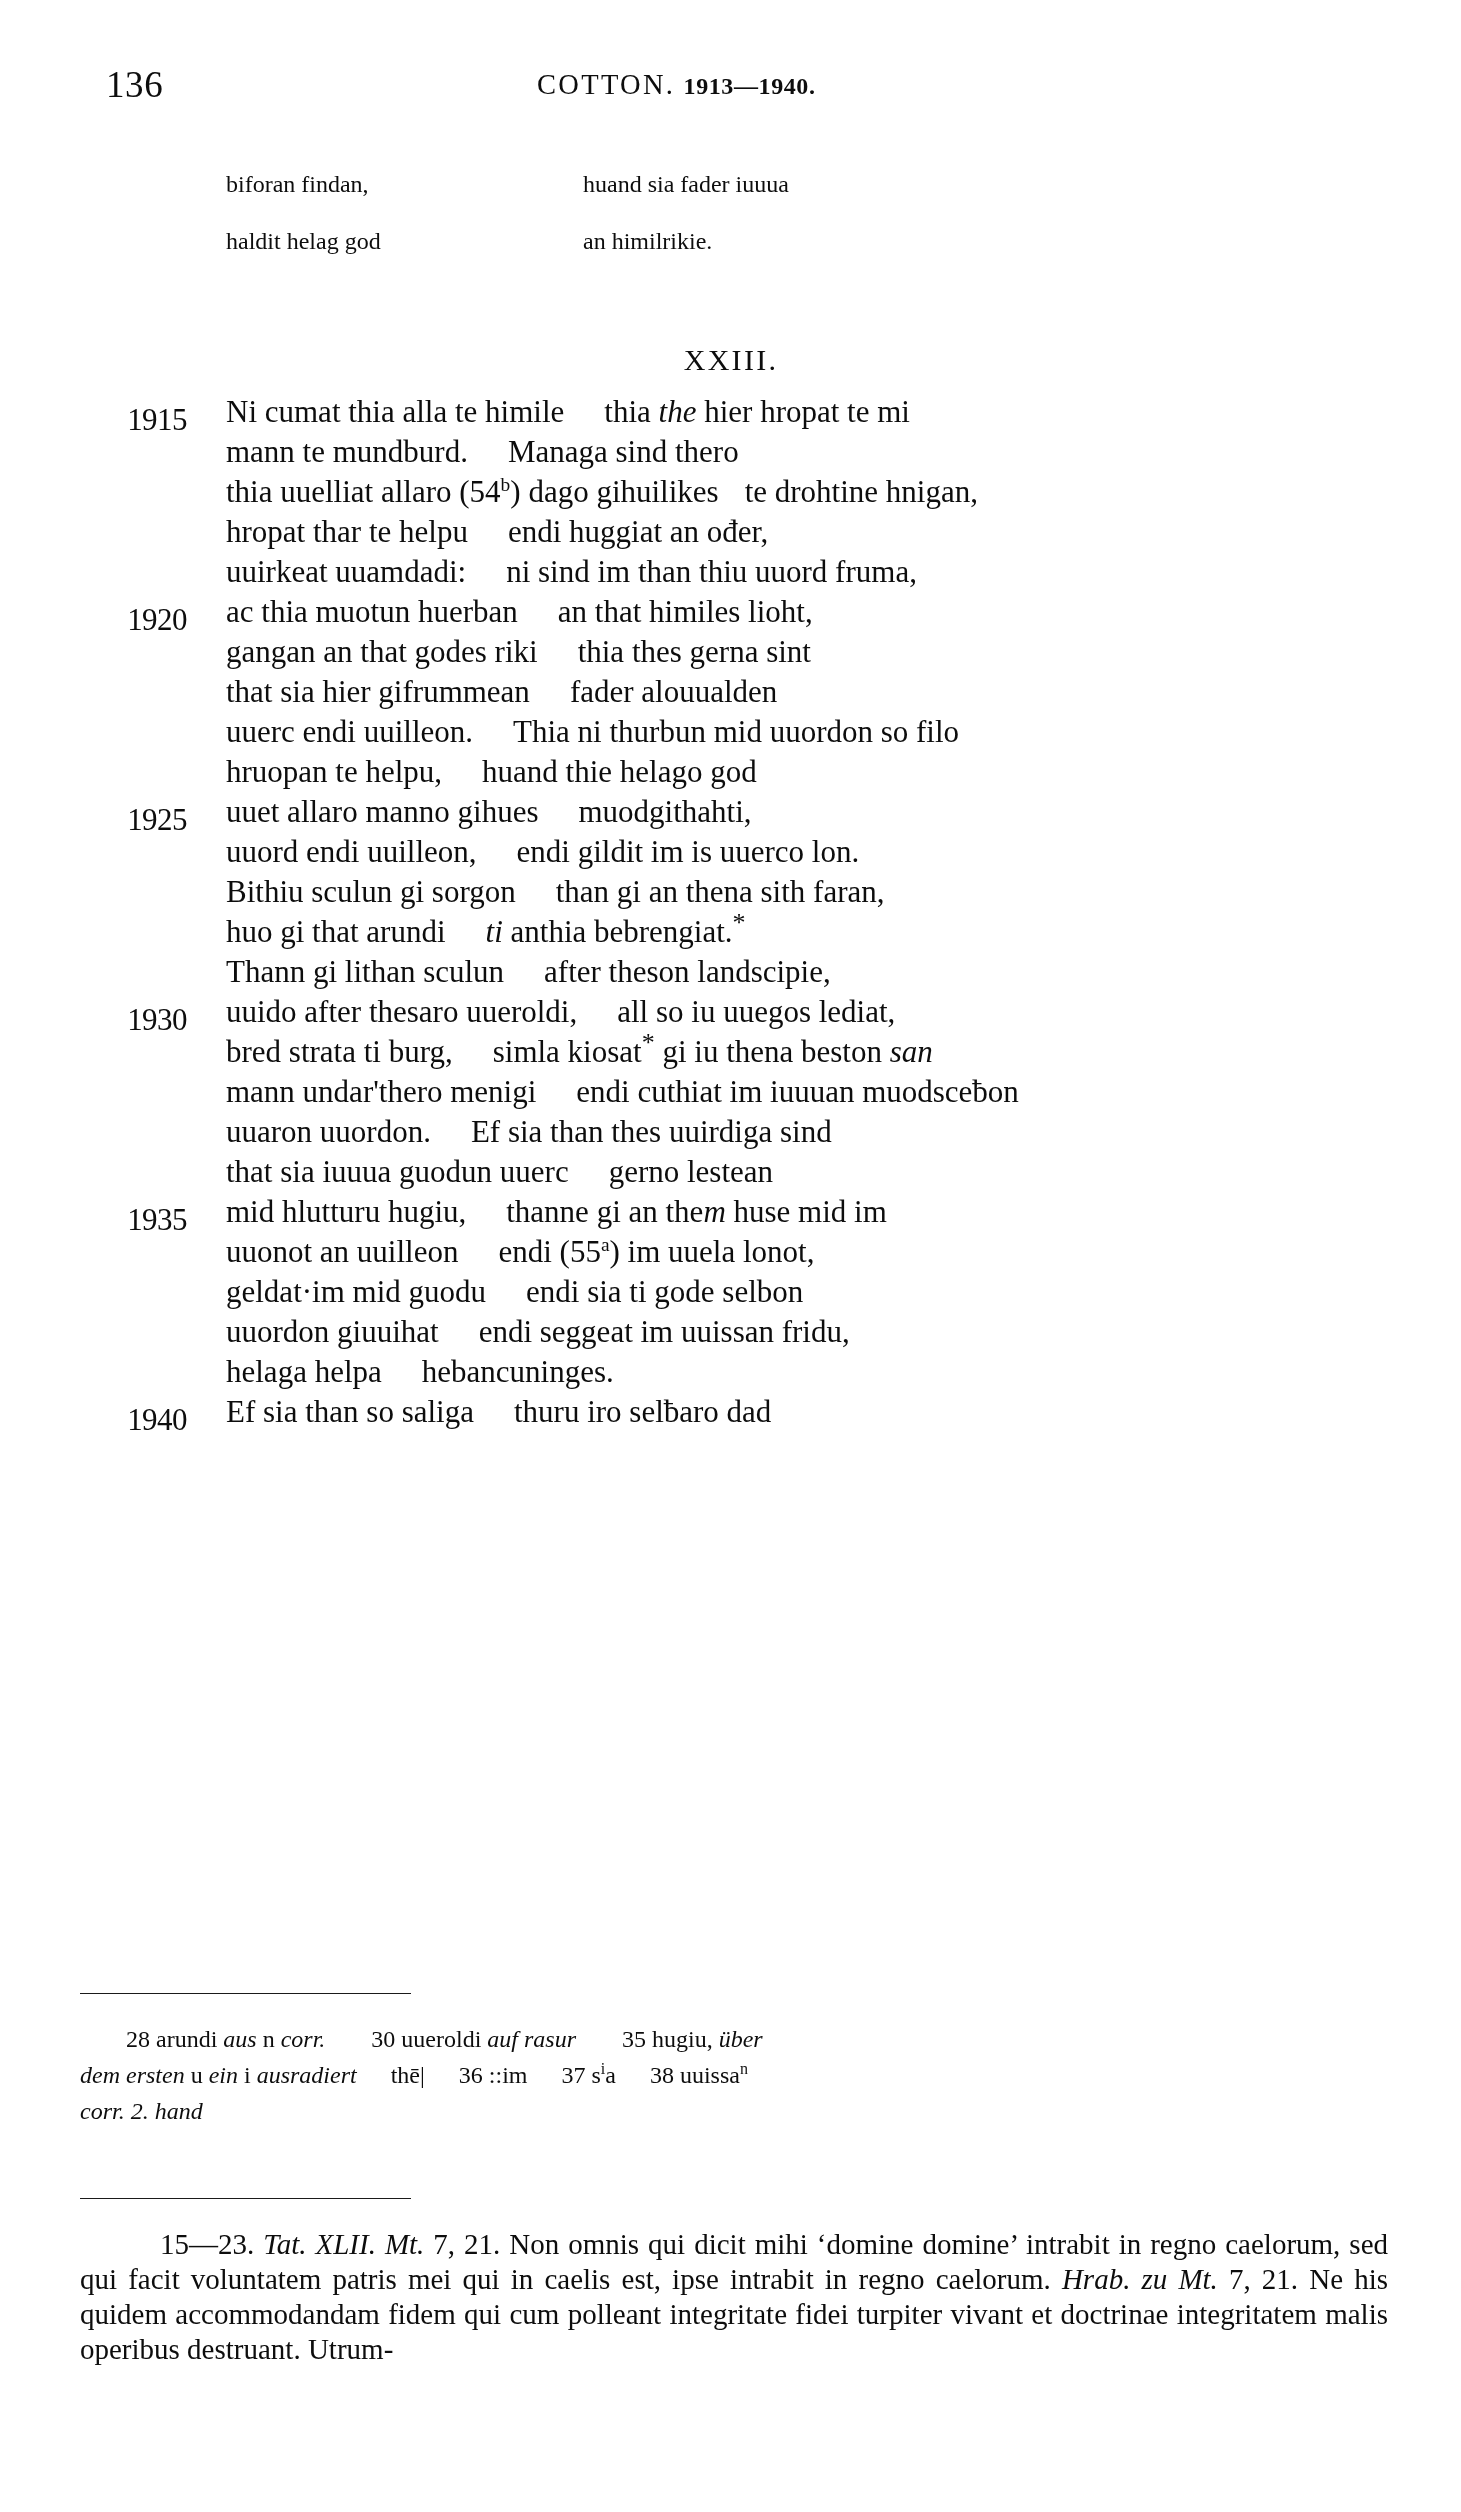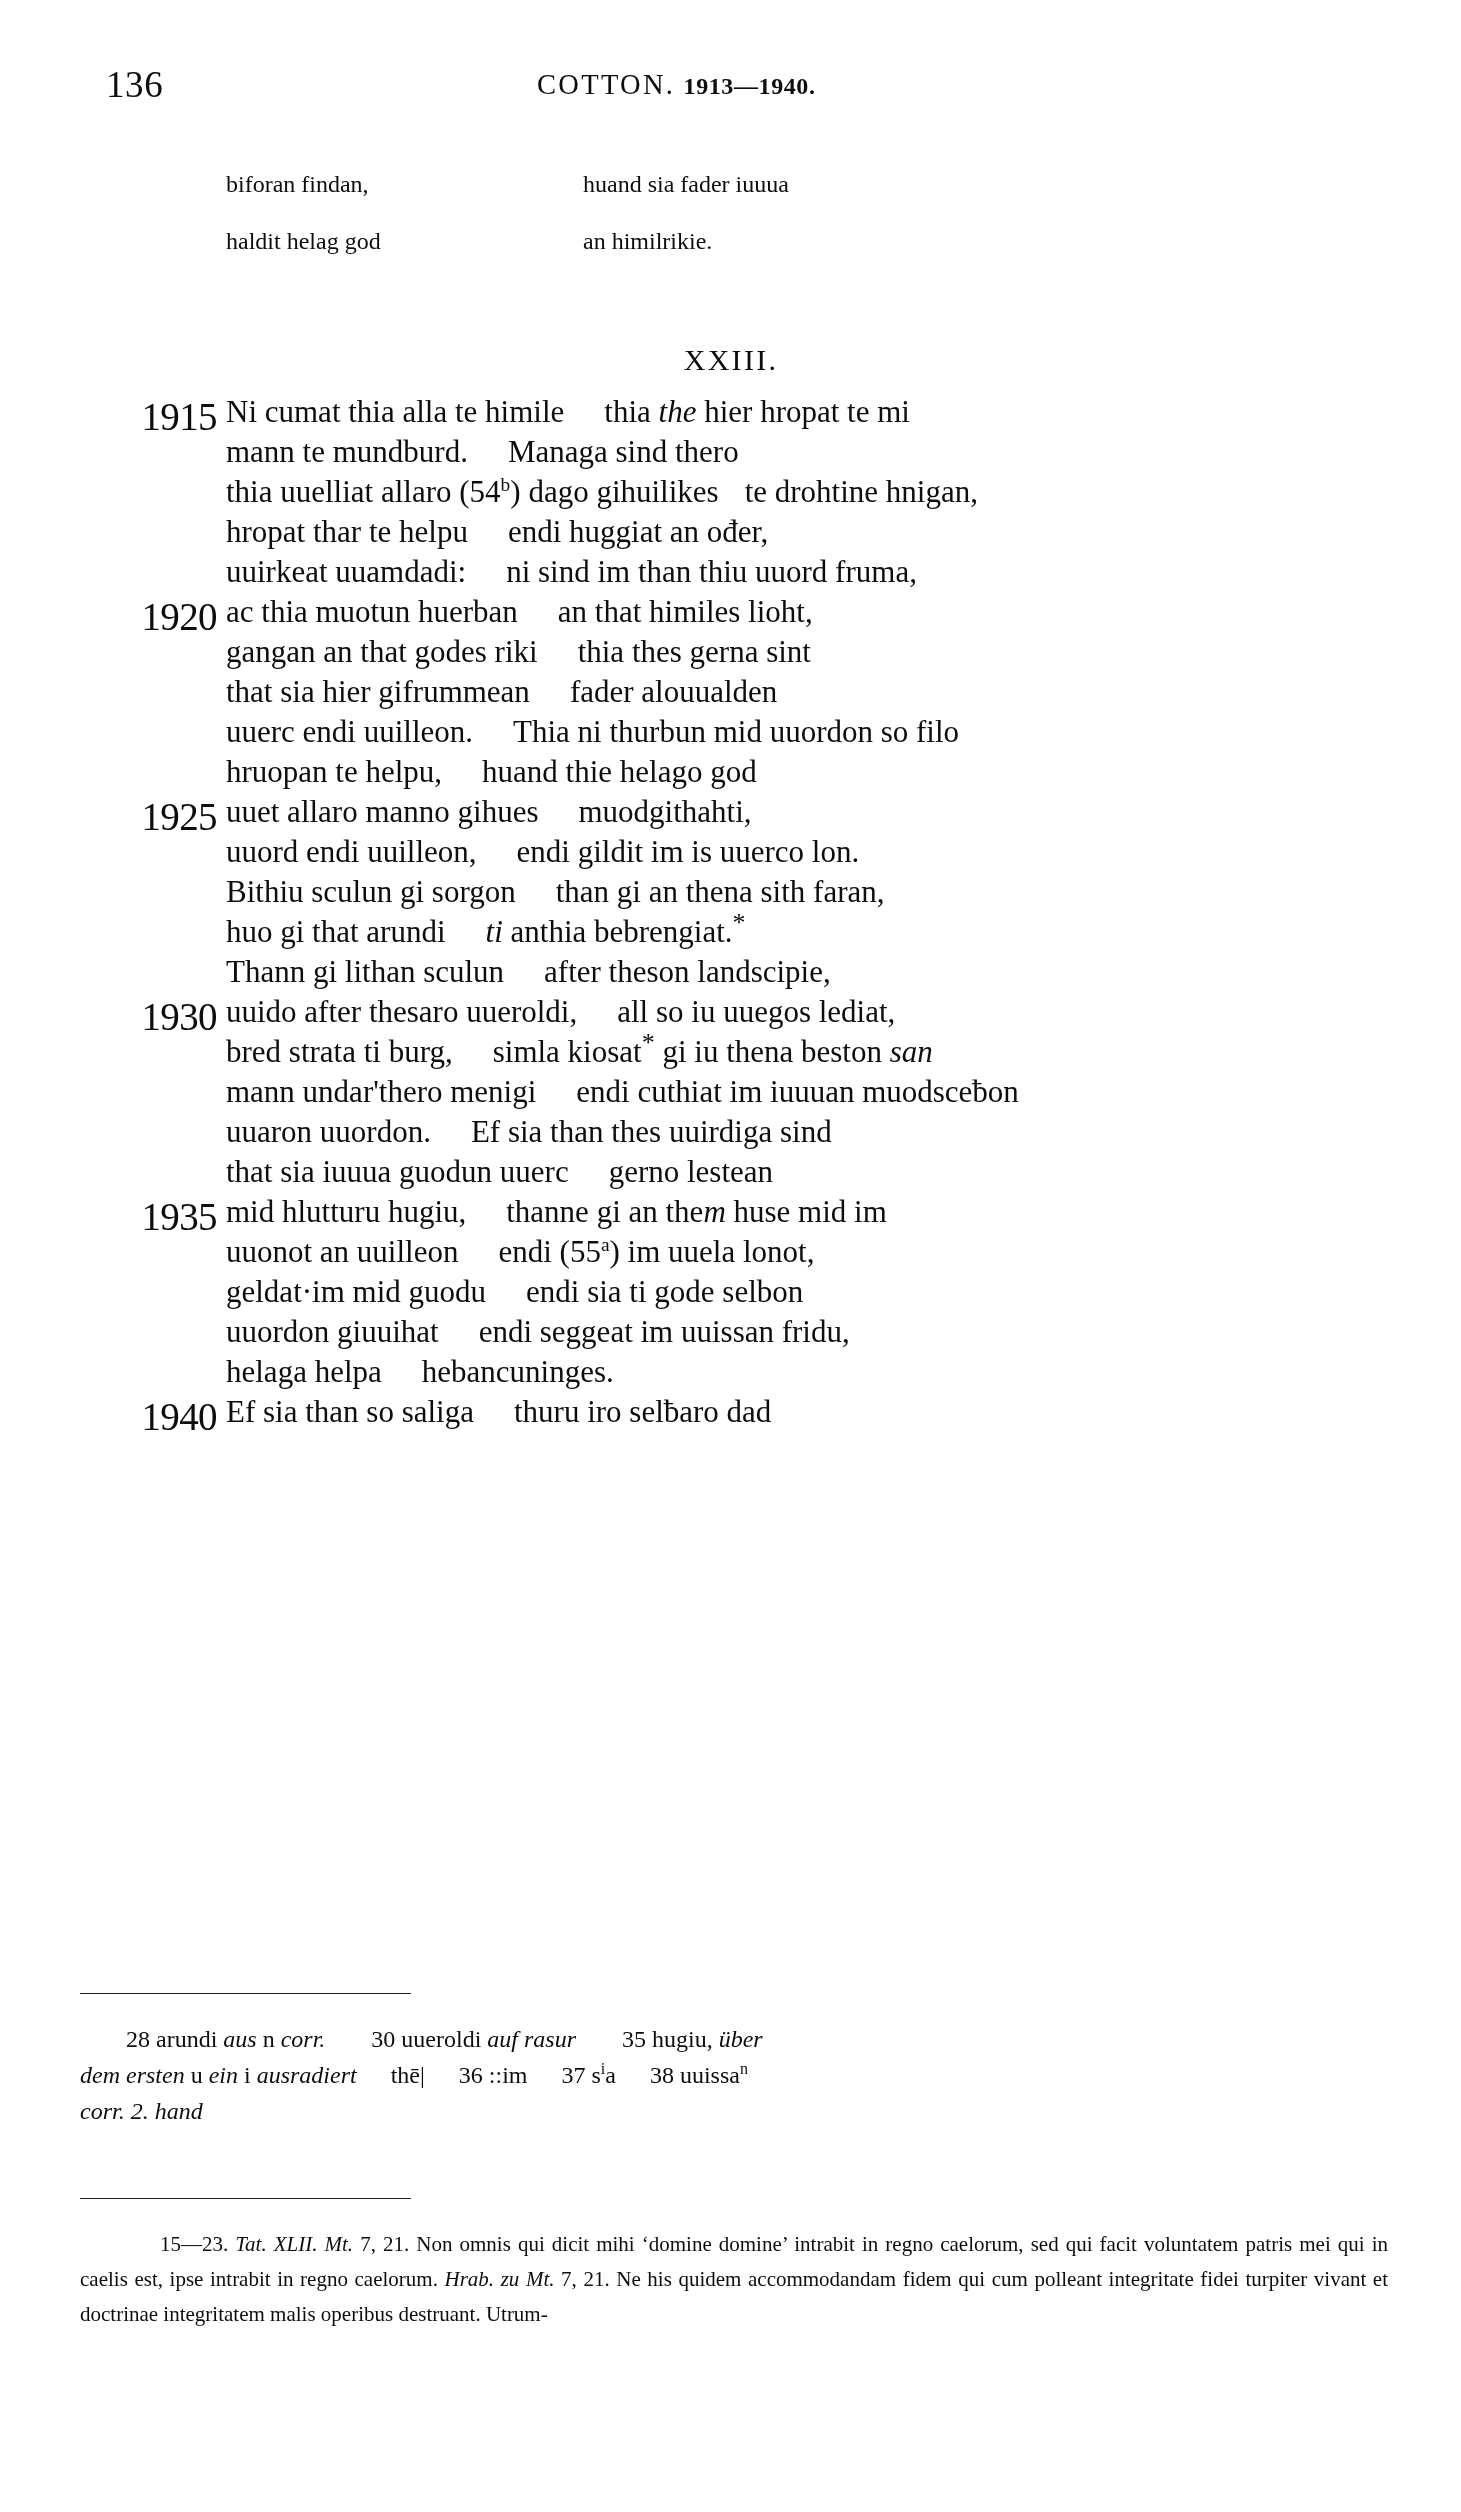--- a/index.html
+++ b/index.html
@@ -65,10 +65,10 @@
     white-space:nowrap;
   }
   .verse-line .lnum{
-    position:absolute;left:97px;top:0;
+    position:absolute;left:97px;top:8px;
     width:120px;
-    text-align:right;
-    font-size:39px;
+    text-align:center;
+    font-size:31px;
     letter-spacing:-0.6px;
   }
   .verse-line .vtext{

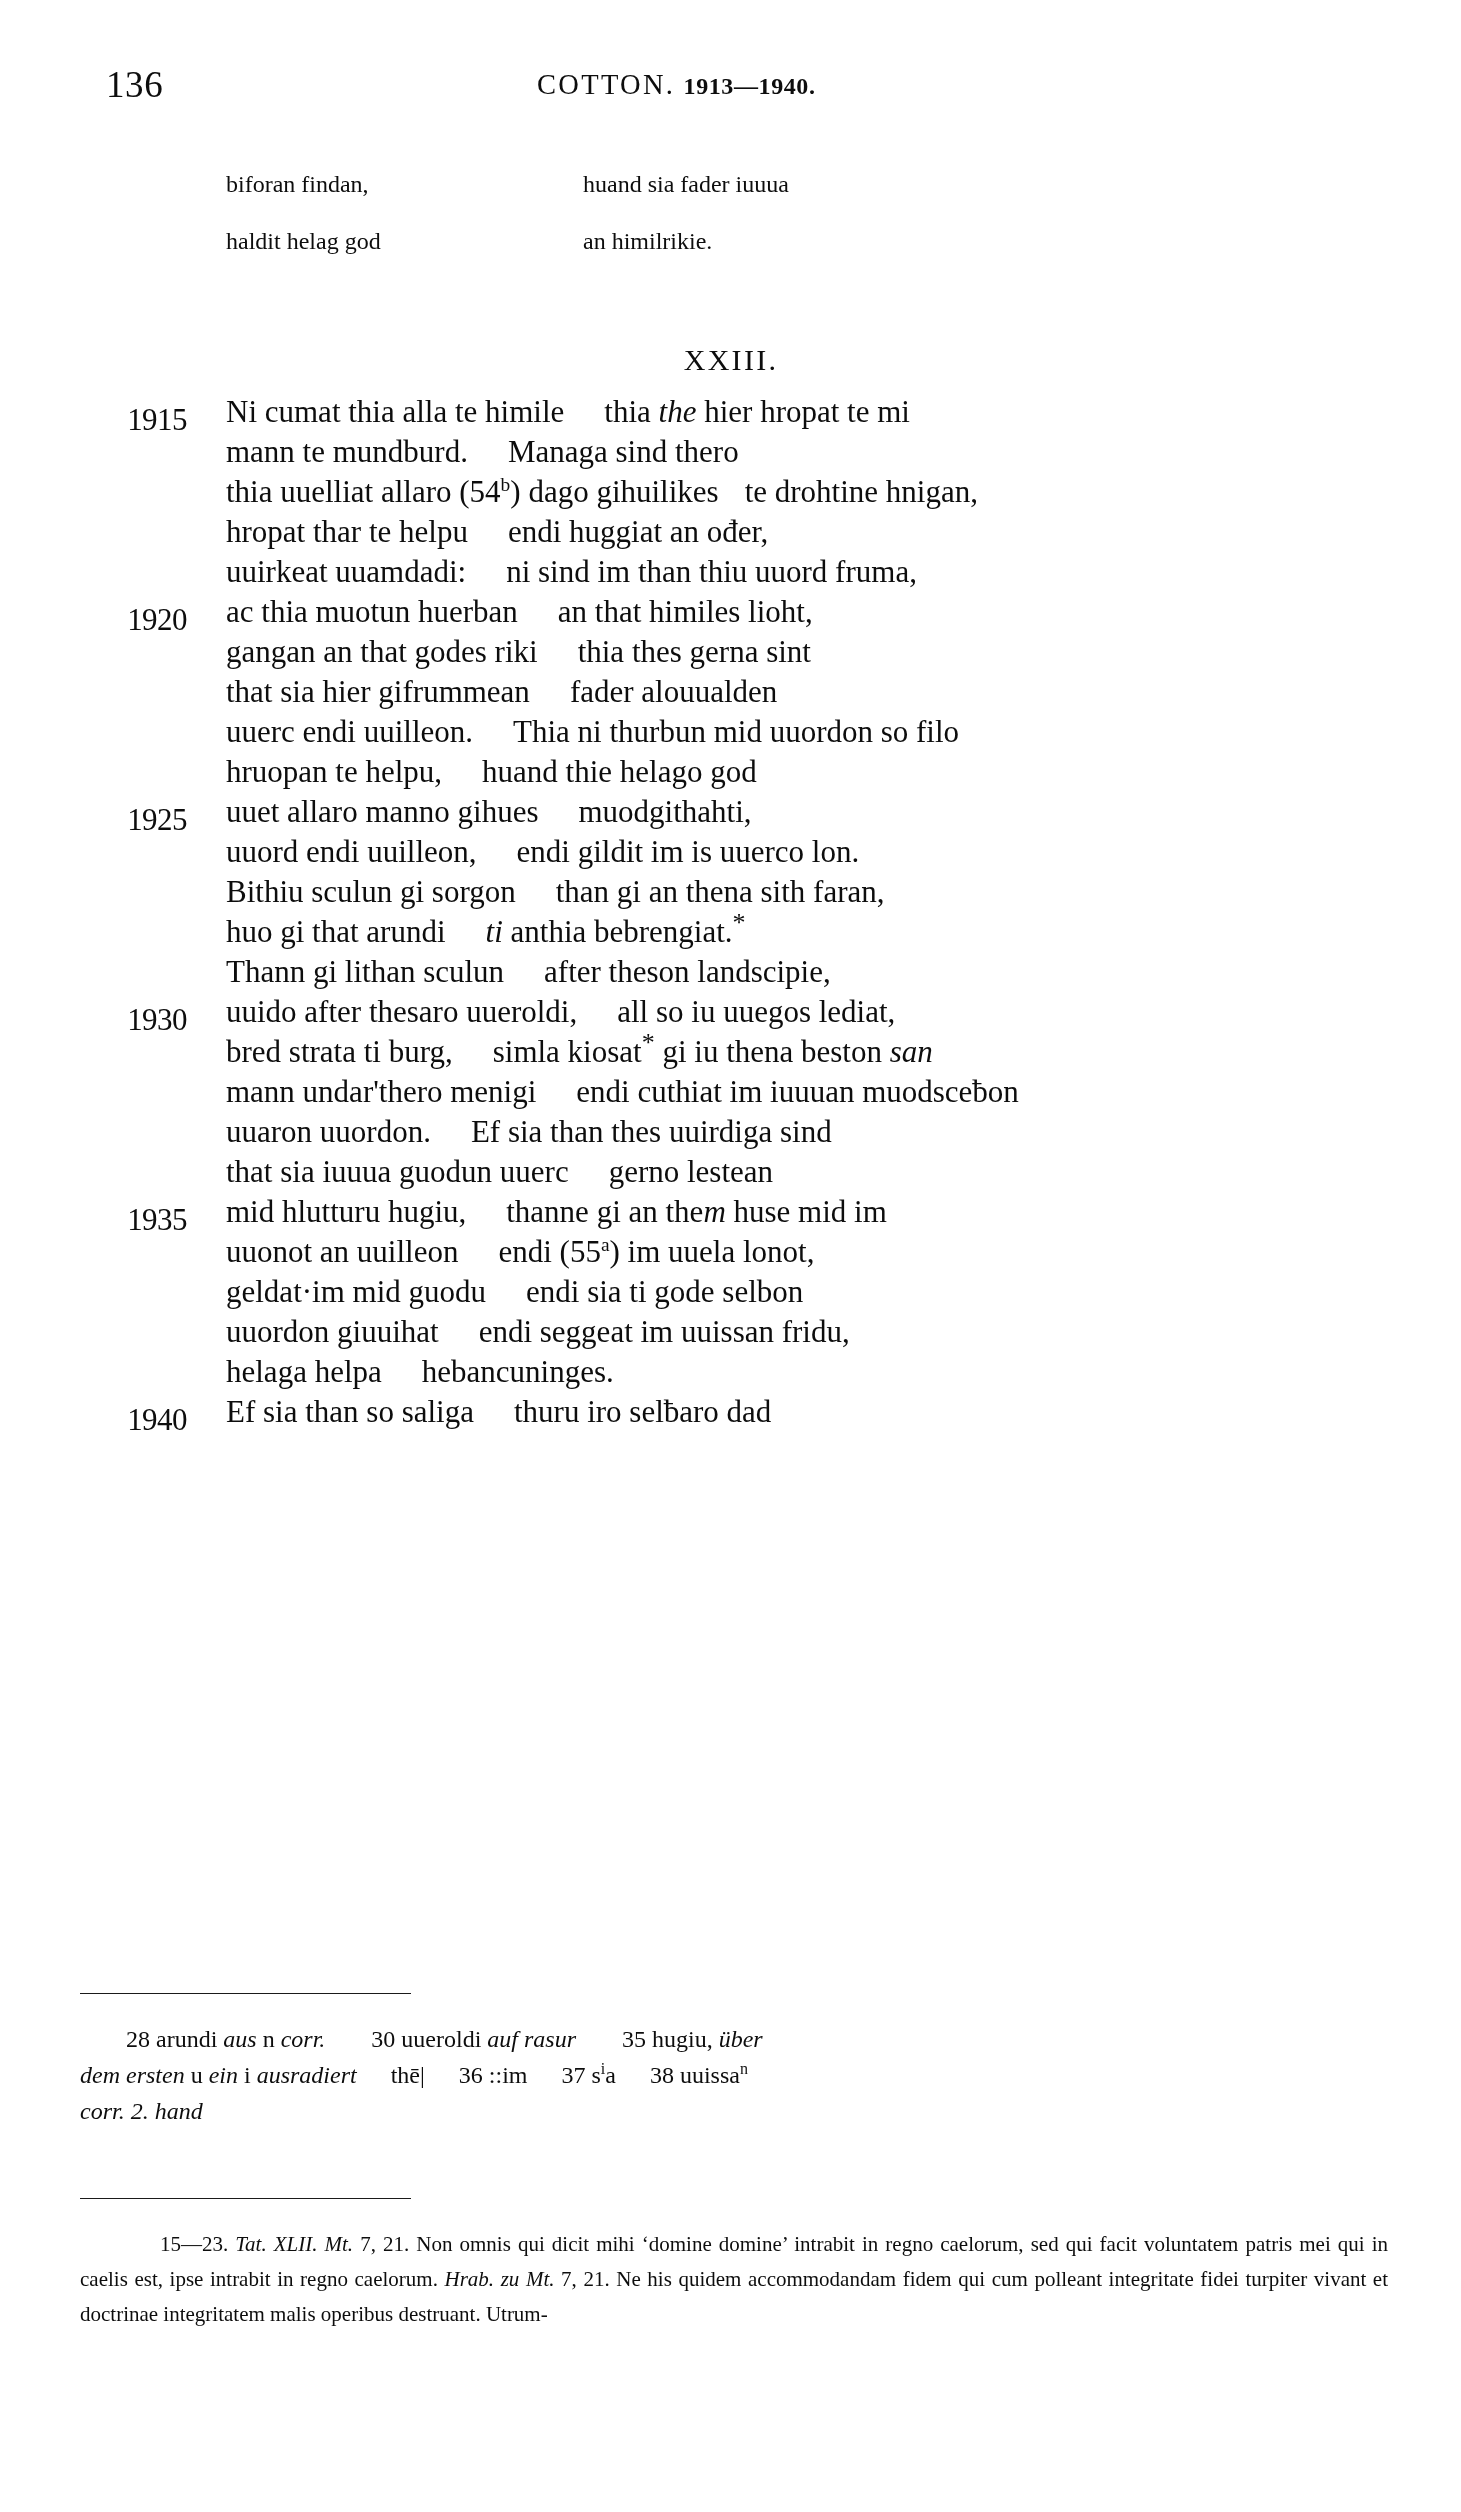--- a/index.html
+++ b/index.html
@@ -105,7 +105,7 @@
   
   .commentary{
     position:absolute;top:2227px;left:80px;right:74px;
-    font-size:21px;
+    font-size:29px;
     line-height:35px;
     text-align:justify;
   }

